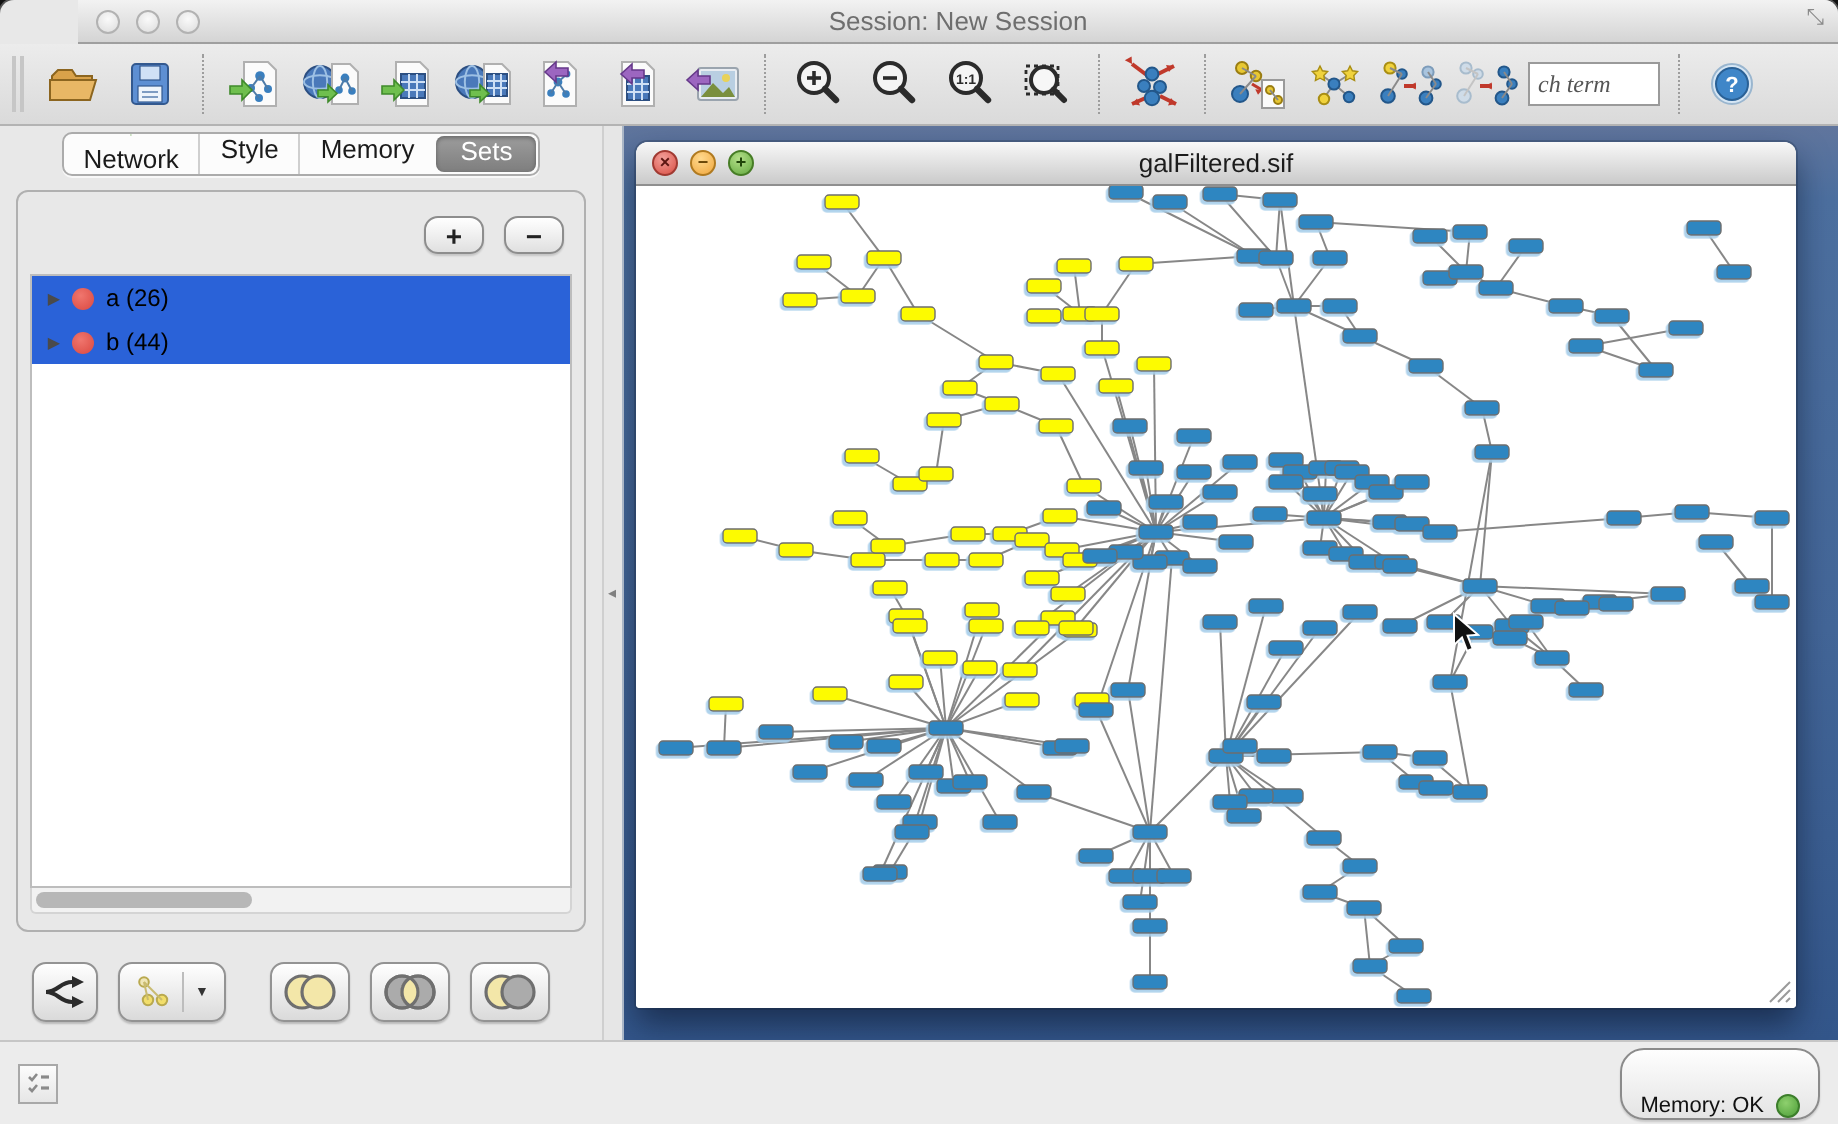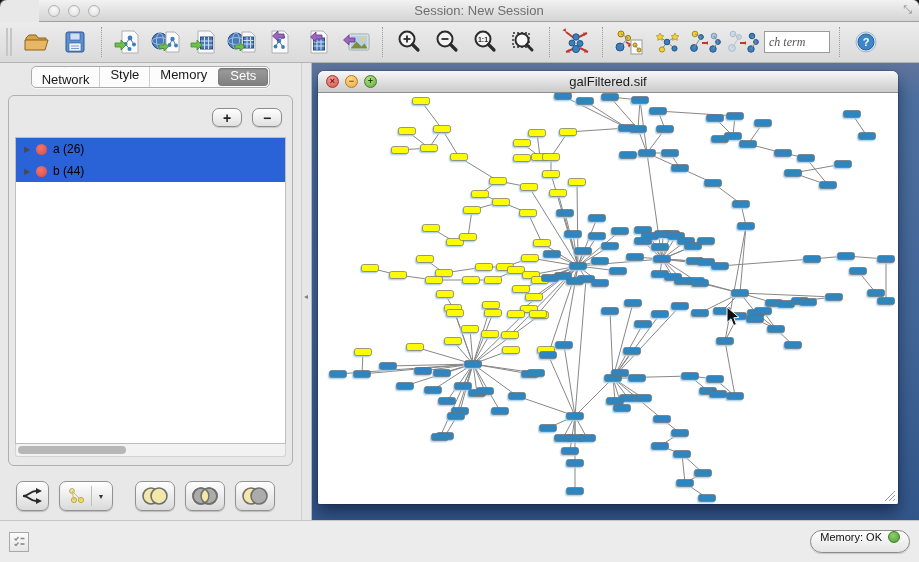--- a/index.html
+++ b/index.html
@@ -78,7 +78,7 @@
   .statusbar{height:42px;flex:0 0 42px;background:#ececec;border-top:1px solid #c6c6c6;display:flex;align-items:center;padding:0 9px;}
   .task-btn{width:20px;height:20px;border:1px solid #a8a8a8;background:linear-gradient(#fcfcfc,#e6e6e6);display:flex;align-items:center;justify-content:center;}
   .statusbar .spacer{flex:1;}
-  .mem-btn{height:23px;padding:0 9px;border:1px solid #8b8b8b;border-radius:12px;background:linear-gradient(#fefefe,#e4e4e4);display:flex;align-items:flex-start;gap:6px;font-size:11px;color:#111;box-shadow:0 1px 1px rgba(0,0,0,.15);}
+  .mem-btn{height:36px;padding:0 9px;border:1px solid #8b8b8b;border-radius:12px;background:linear-gradient(#fefefe,#e4e4e4);display:flex;align-items:flex-end;gap:6px;font-size:11px;color:#111;box-shadow:0 1px 1px rgba(0,0,0,.15);}
   .mem-dot{width:12px;height:12px;border-radius:50%;background:radial-gradient(circle at 40% 35%,#8ed06e,#4d9e38);border:1px solid #3c7e2b;}
 </style>
 </head>

